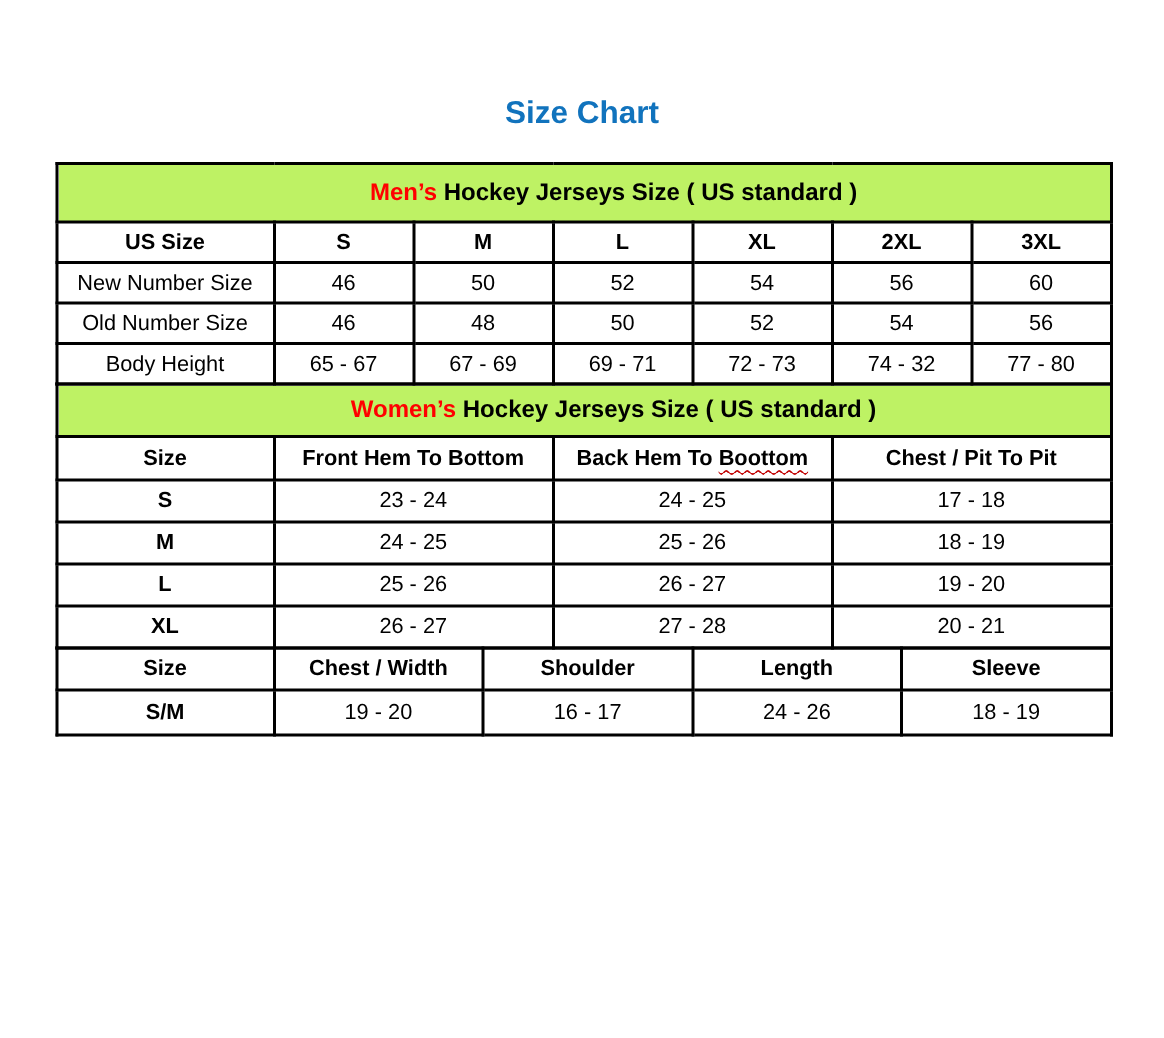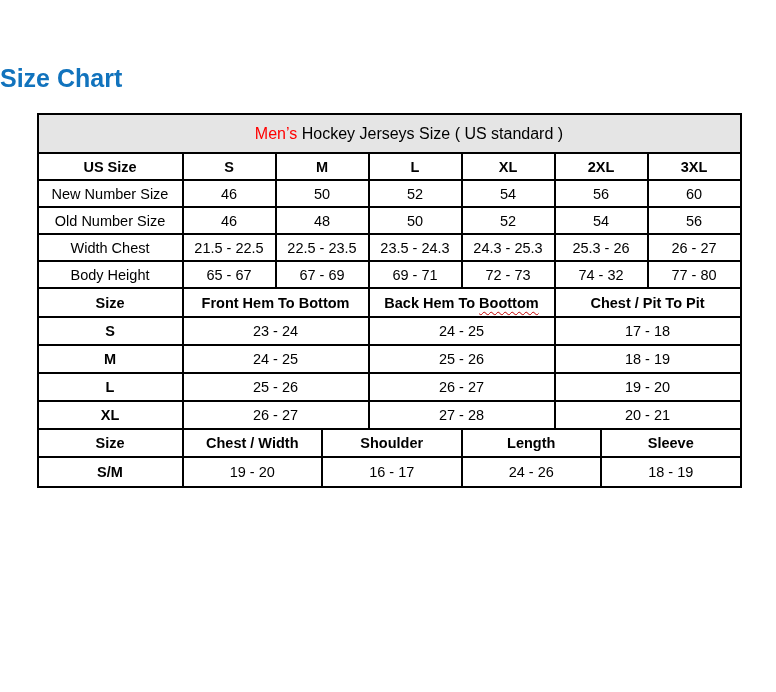--- a/index.html
+++ b/index.html
@@ -16,8 +16,8 @@
   .page-title {
     padding-top: 64px;
     margin: 0 0 20px 0;
-    text-align: left;
-    font-size: 25px;
+    text-align: center;
+    font-size: 21px;
     font-weight: bold;
     color: #1173BD;
     letter-spacing: 0px;

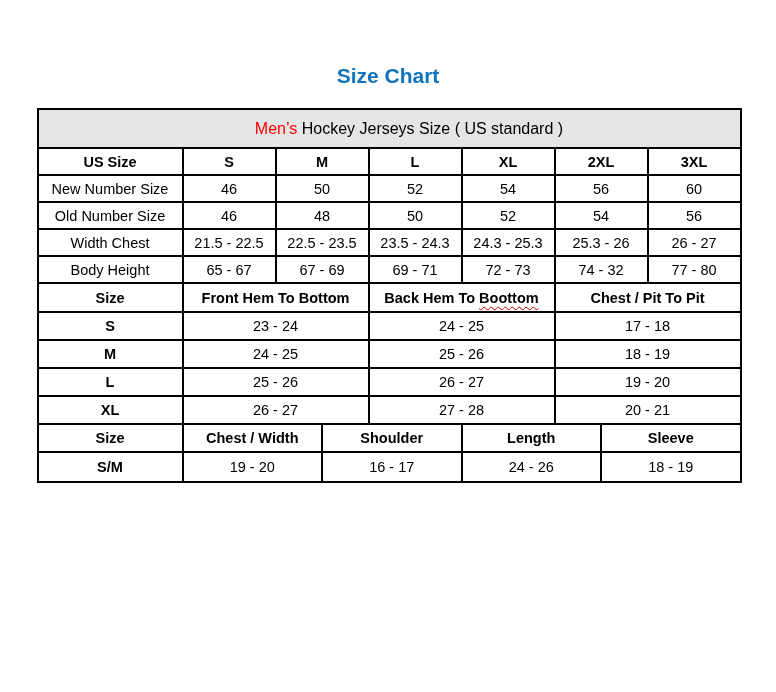--- a/index.html
+++ b/index.html
@@ -42,8 +42,8 @@
     white-space: nowrap;
   }
   tr.banner td {
-    background: #e5e5e5;
-    font-weight: normal;
+    background: #bef264;
+    font-weight: bold;
     font-size: 16px;
     padding-left: 42px;
   }

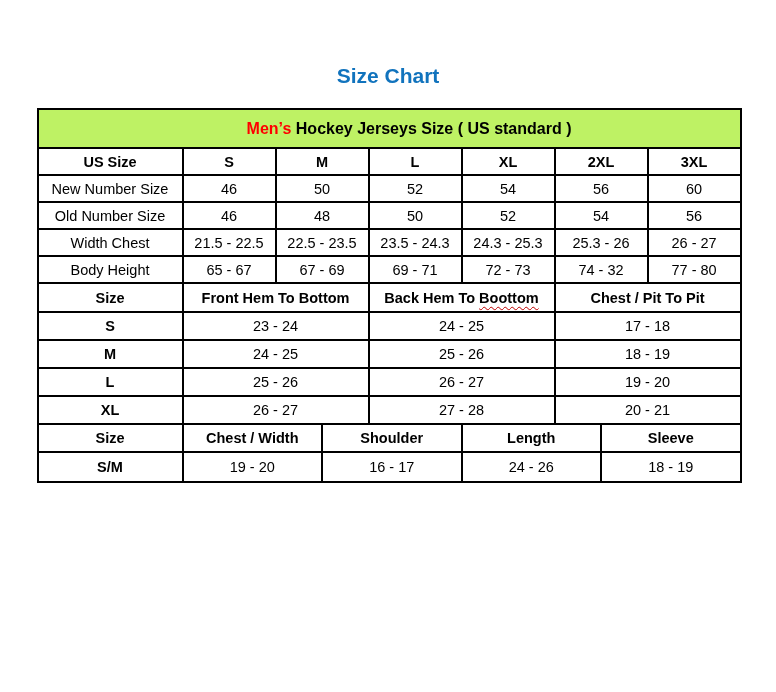--- a/index.html
+++ b/index.html
@@ -124,15 +124,6 @@
         <td>56</td>
       </tr>
       <tr class="mens-row">
-        <td class="lbl">Width Chest</td>
-        <td>21.5 - 22.5</td>
-        <td>22.5 - 23.5</td>
-        <td>23.5 - 24.3</td>
-        <td>24.3 - 25.3</td>
-        <td>25.3 - 26</td>
-        <td>26 - 27</td>
-      </tr>
-      <tr class="mens-row">
         <td class="lbl">Body Height</td>
         <td>65 - 67</td>
         <td>67 - 69</td>

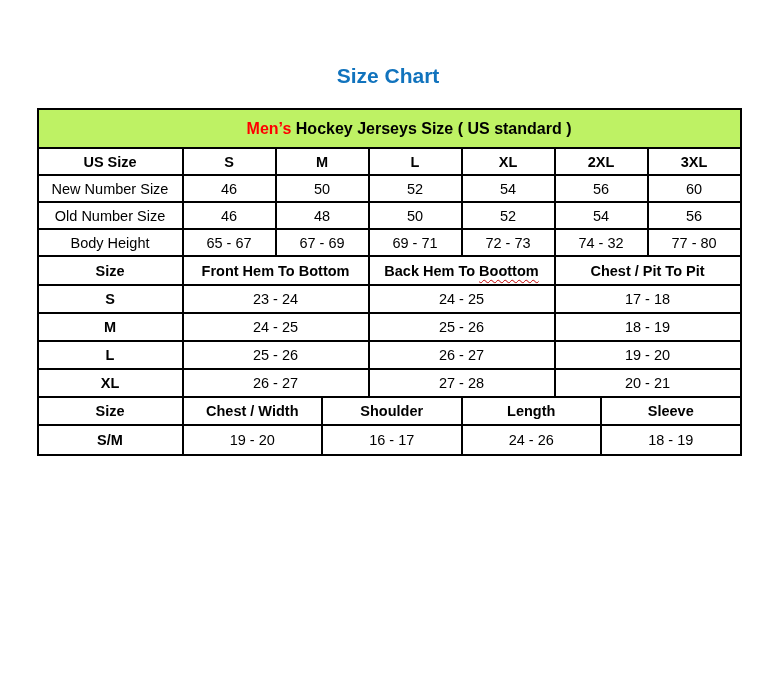--- a/index.html
+++ b/index.html
@@ -143,6 +143,9 @@
           <col class="c-w">
         </colgroup>
       <tbody>
+      <tr class="banner womens-banner">
+        <td colspan="4"><span class="hl">Women’s</span><span> Hockey Jerseys Size ( US standard )</span></td>
+      </tr>
       <tr class="womens-hdr">
         <td class="hdr">Size</td>
         <td class="hdr">Front Hem To Bottom</td>

